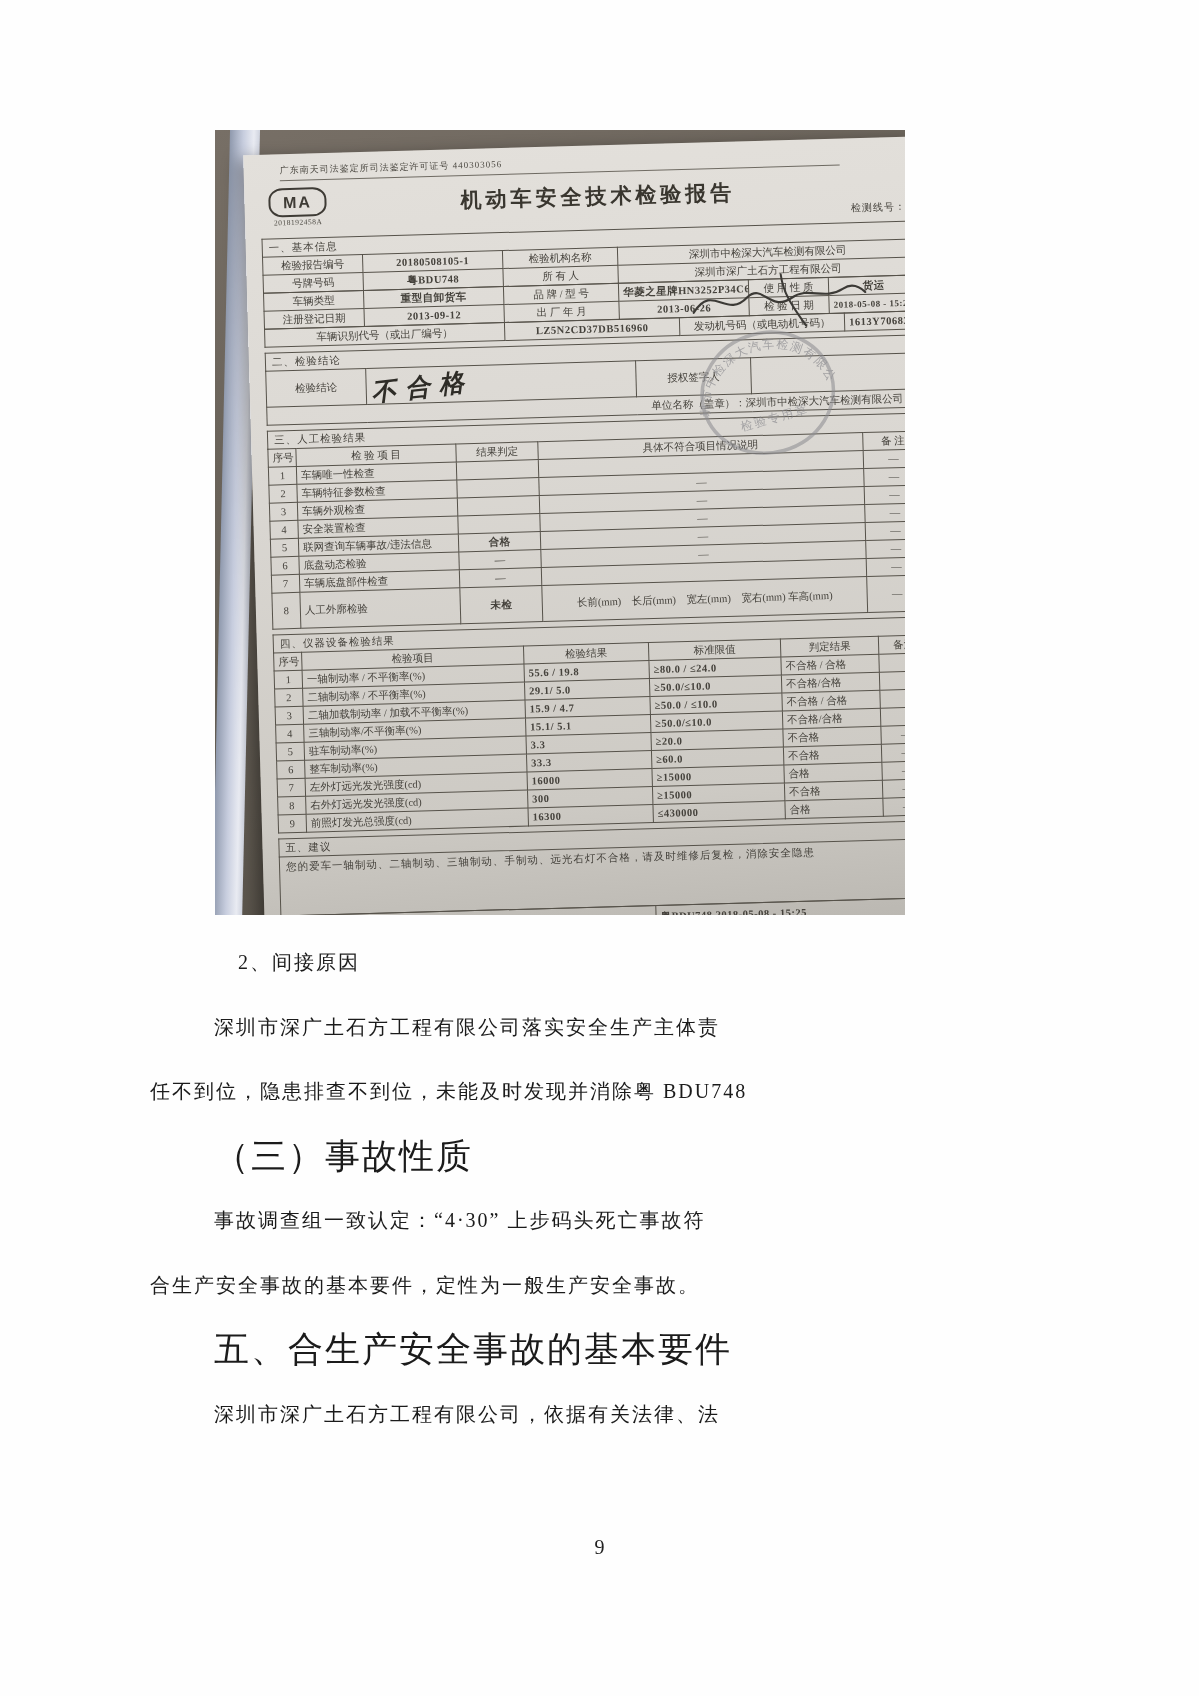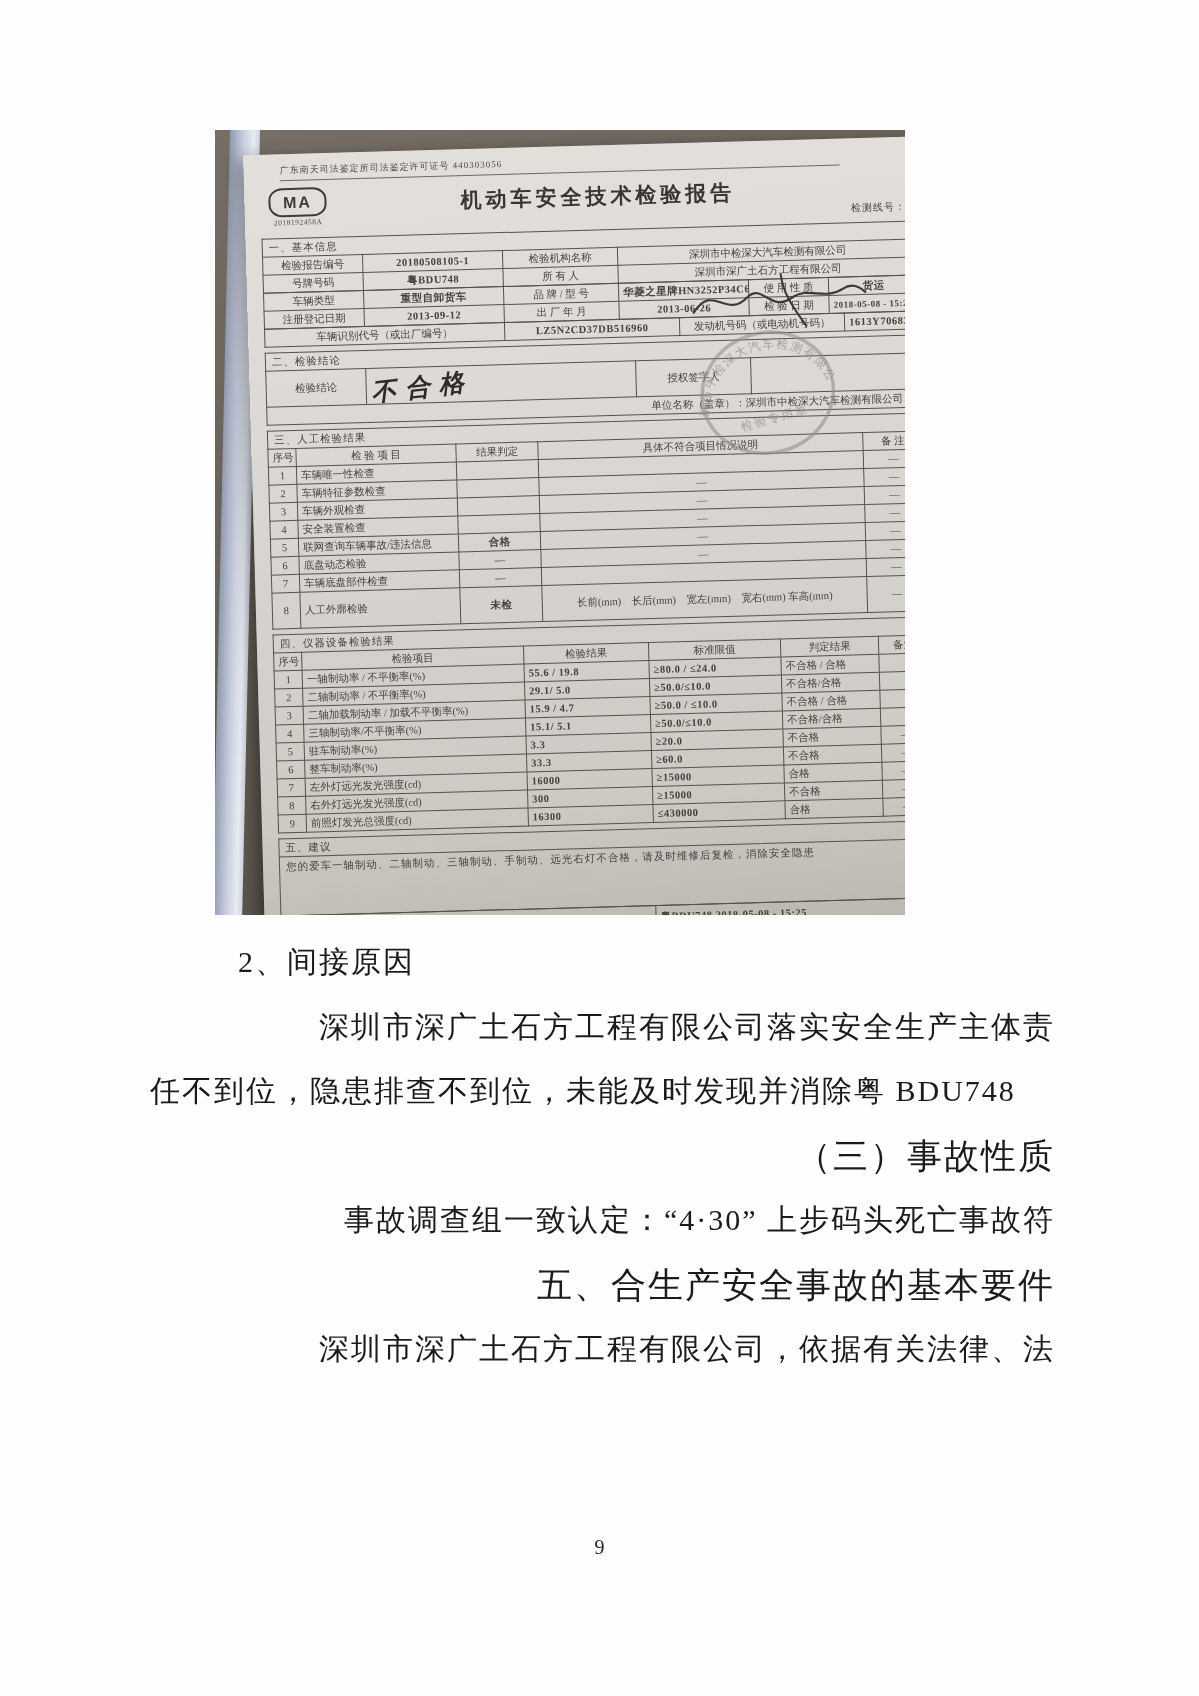--- a/index.html
+++ b/index.html
@@ -46,7 +46,7 @@
 
   
   .body-text{position:absolute;left:150px;top:930px;width:905px;color:#1b1b1b;}
-  .bline{height:64.5px;line-height:64.5px;font-size:30px;letter-spacing:2px;white-space:nowrap;}
+  .bline{height:64.5px;line-height:64.5px;font-size:20px;letter-spacing:2px;white-space:nowrap;}
   .ind{padding-left:64px;text-align:right;}
   .ind2{padding-left:88px;}
   .hd{font-family:"Liberation Sans","DejaVu Sans",sans-serif;font-weight:normal;

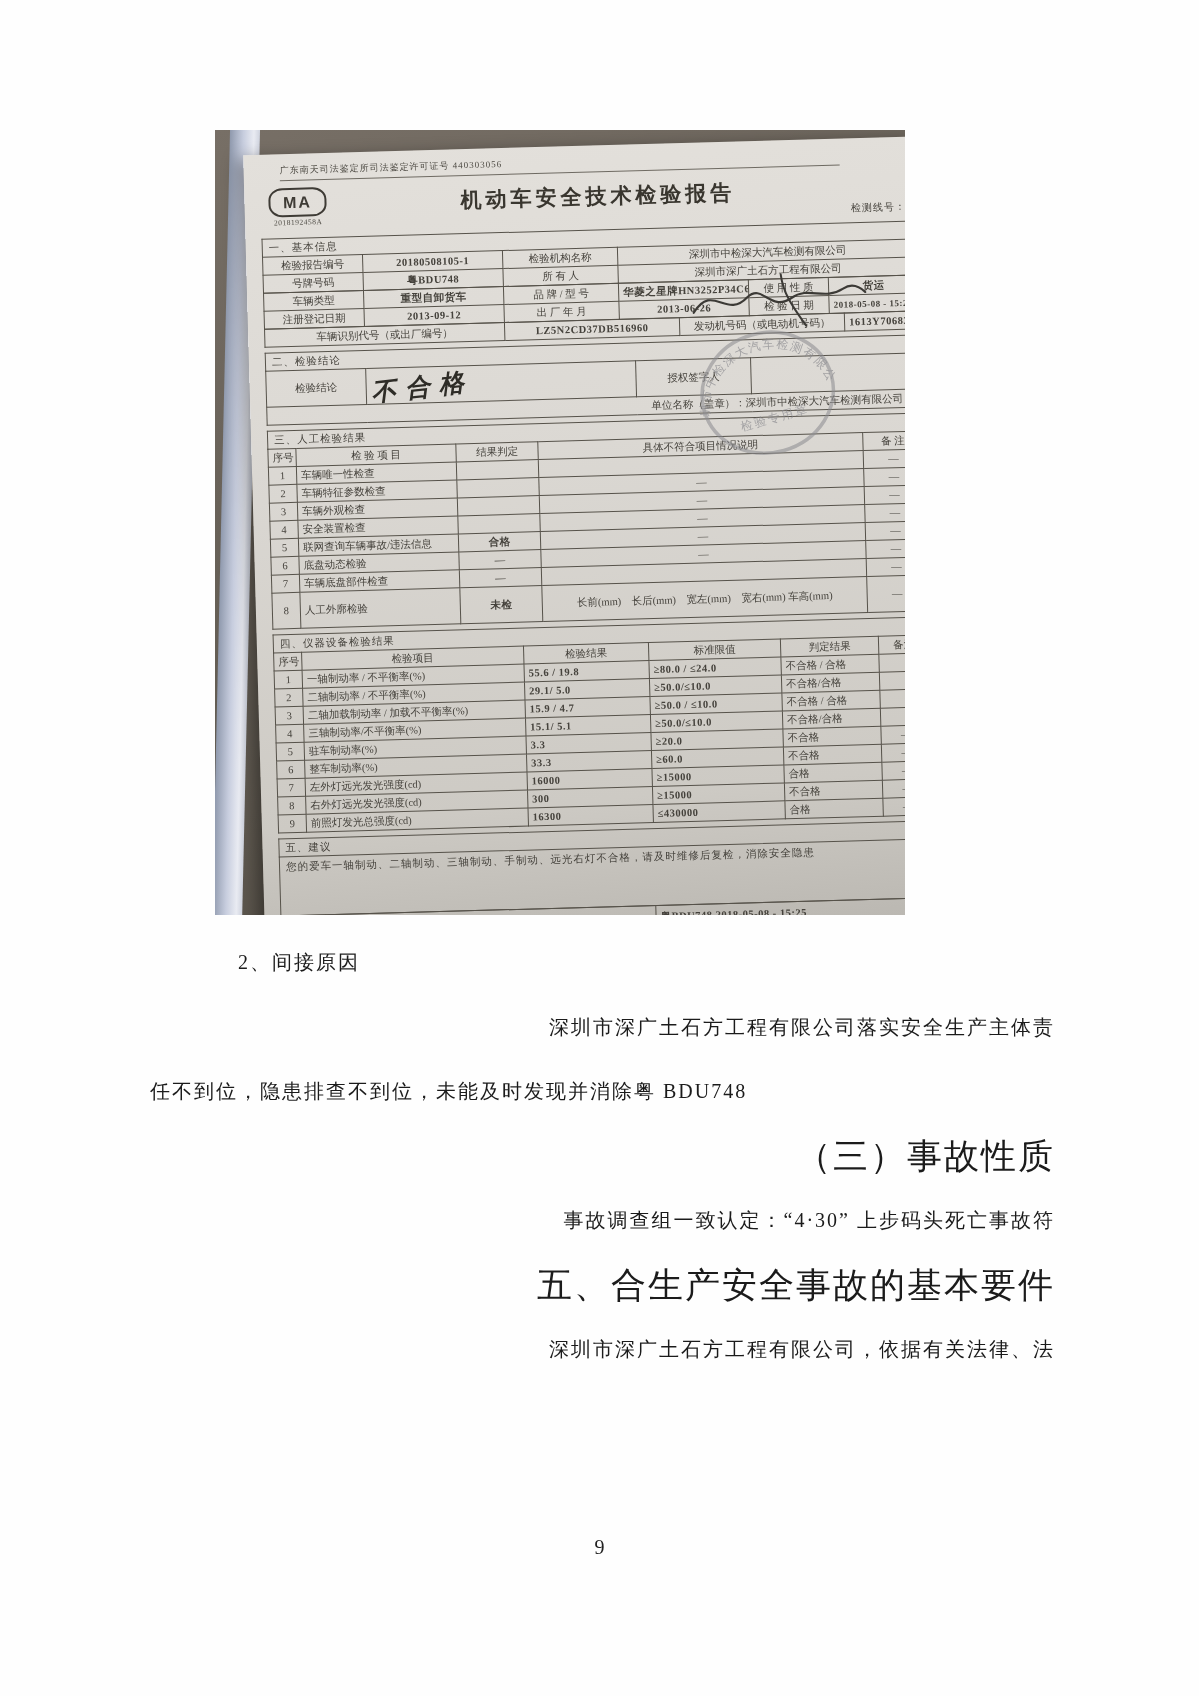--- a/index.html
+++ b/index.html
@@ -47,7 +47,7 @@
   
   .body-text{position:absolute;left:150px;top:930px;width:905px;color:#1b1b1b;}
   .bline{height:64.5px;line-height:64.5px;font-size:20px;letter-spacing:2px;white-space:nowrap;}
-  .ind{padding-left:64px;text-align:right;}
+  .ind{padding-left:64px;}
   .ind2{padding-left:88px;}
   .hd{font-family:"Liberation Sans","DejaVu Sans",sans-serif;font-weight:normal;
       font-size:35px;letter-spacing:2px;}

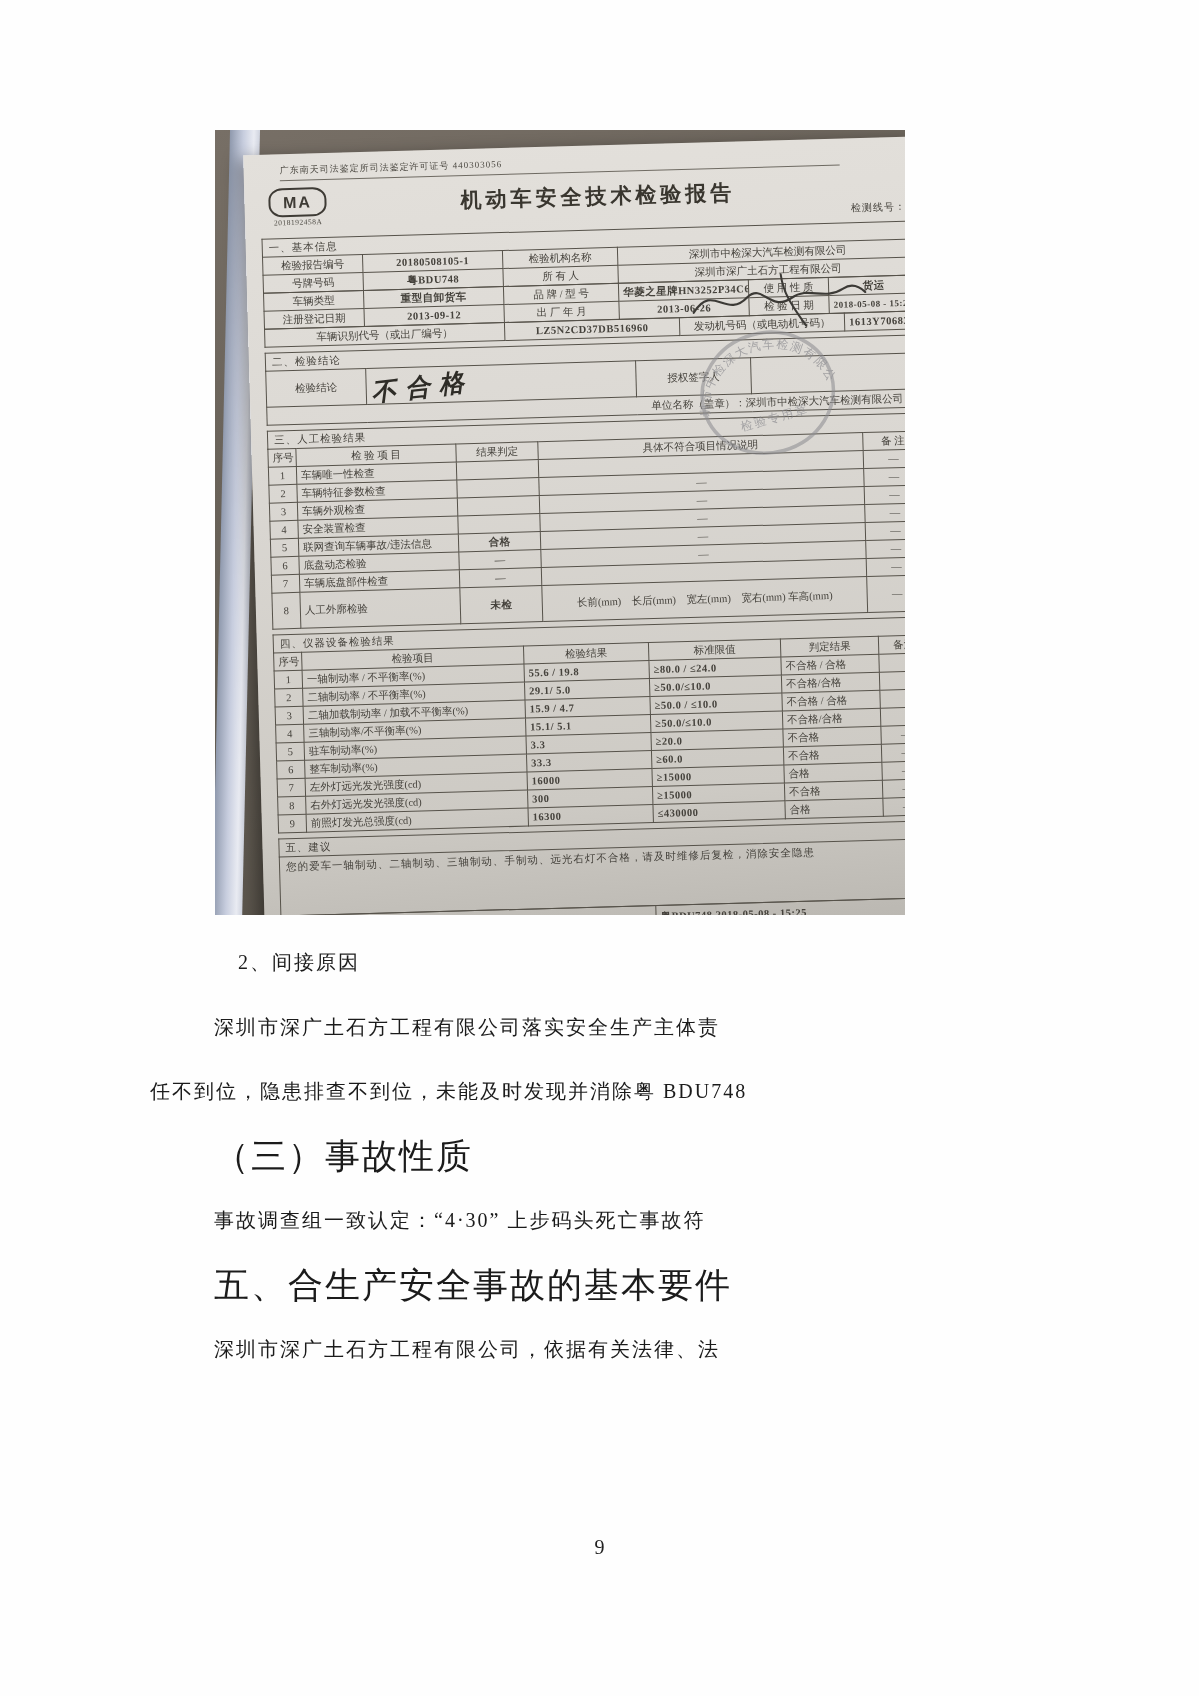--- a/index.html
+++ b/index.html
@@ -375,6 +375,7 @@
     <div class="bline">任不到位，隐患排查不到位，未能及时发现并消除粤 BDU748</div>
     <div class="bline ind hd">（三）事故性质</div>
     <div class="bline ind">事故调查组一致认定：“4·30” 上步码头死亡事故符</div>
+    <div class="bline">合生产安全事故的基本要件，定性为一般生产安全事故。</div>
     <div class="bline ind hd">五、合生产安全事故的基本要件</div>
     <div class="bline ind">深圳市深广土石方工程有限公司，依据有关法律、法</div>
   </div>

